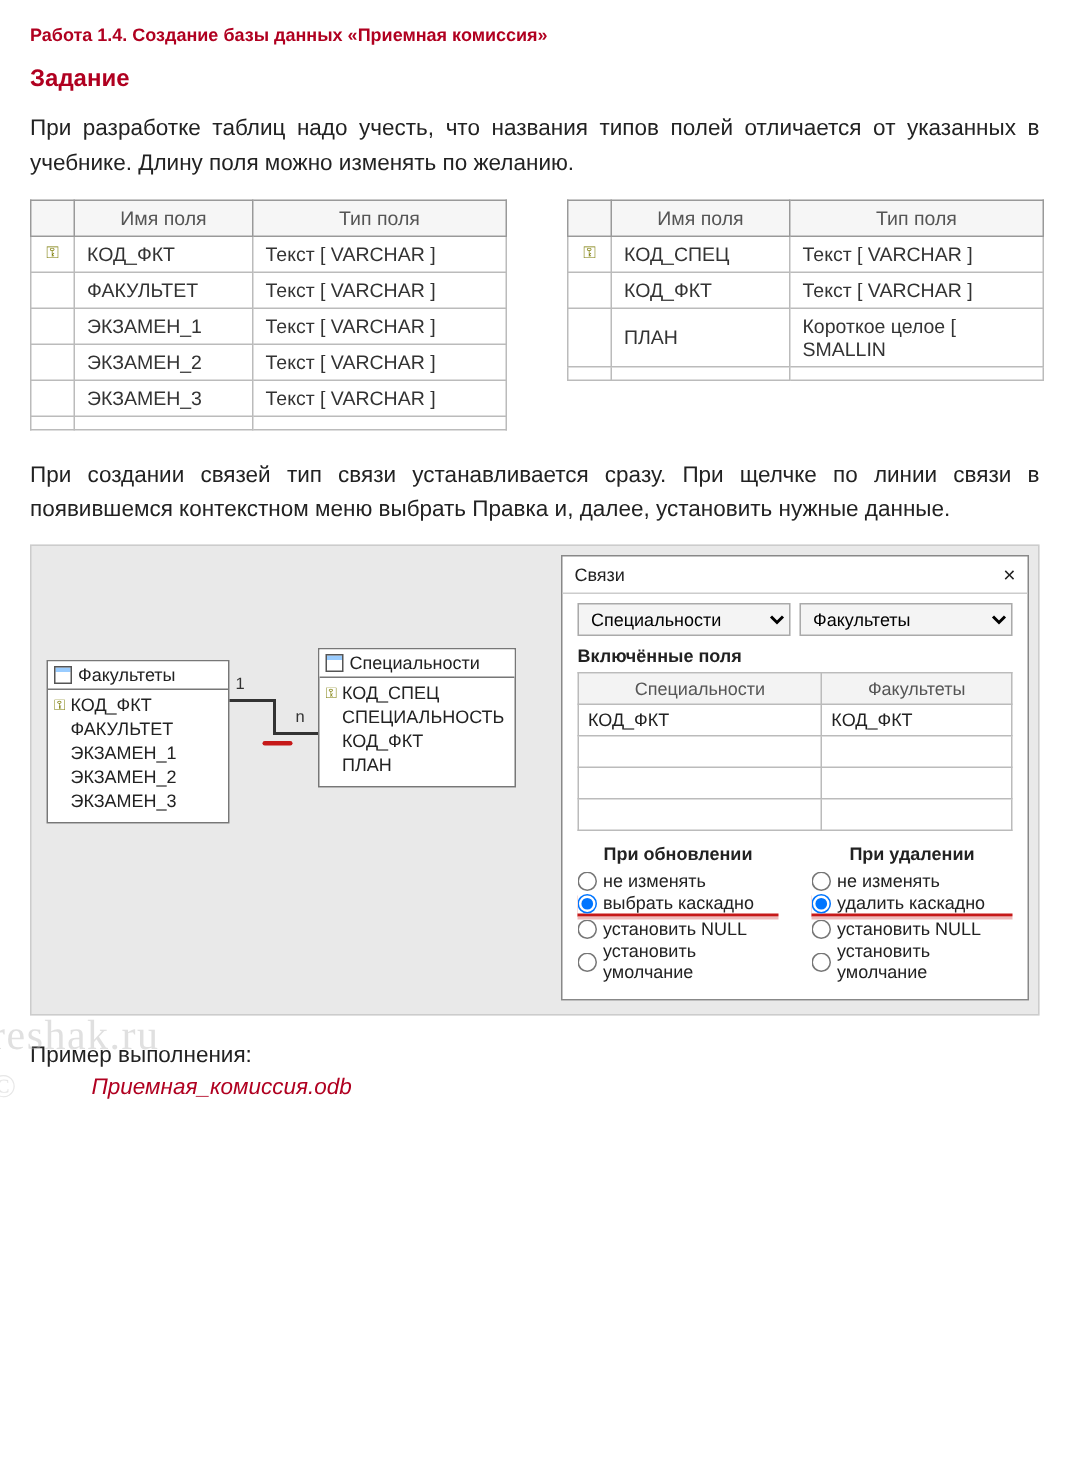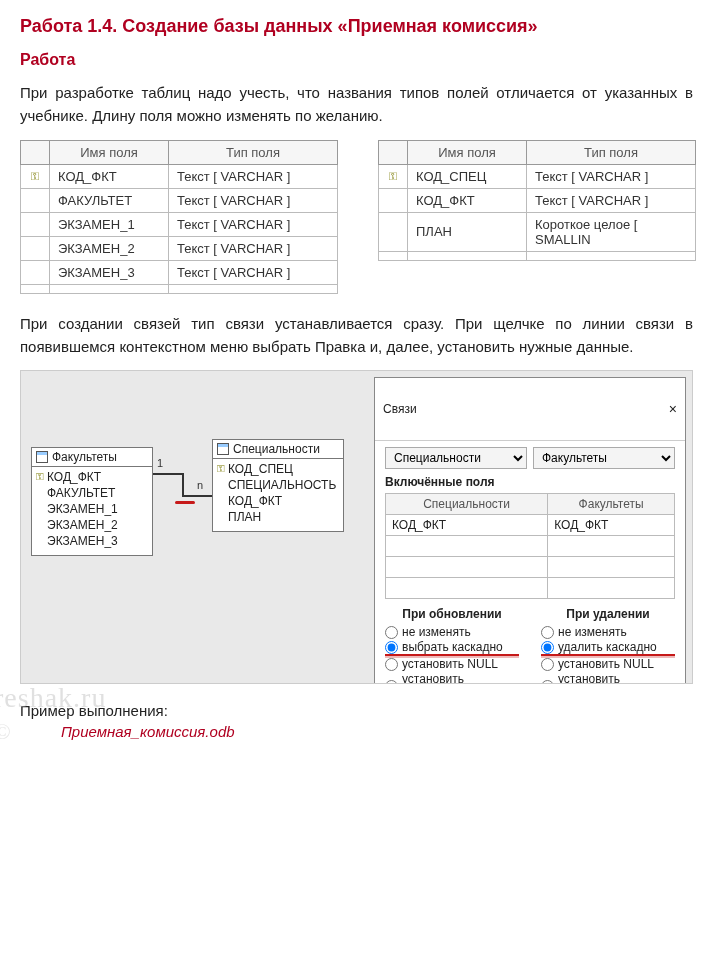--- a/index.html
+++ b/index.html
@@ -15,7 +15,7 @@
   }
   h2.title {
     color: #b00020;
-    font-size: 18px;
+    font-size: 12px;
     font-weight: bold;
     margin: 0 0 14px 0;
   }

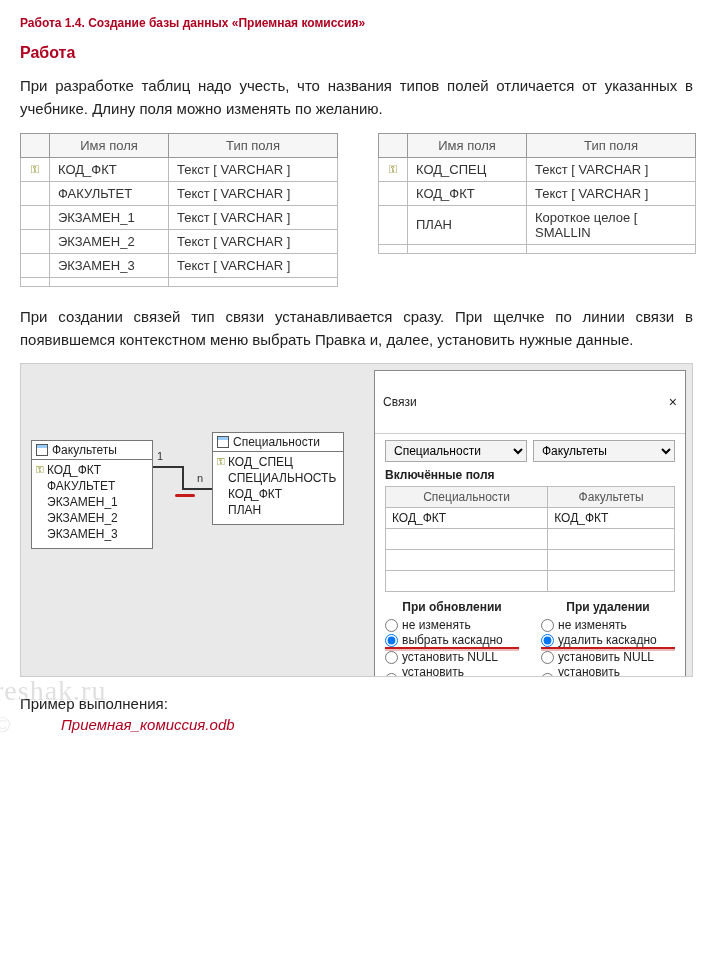--- a/index.html
+++ b/index.html
@@ -219,7 +219,7 @@
 
 
 <h2 class="title">Работа 1.4. Создание базы данных «Приемная комиссия»</h2>
-<h3 class="subtitle">Работа</h3>
+<h3 class="subtitle">Задание</h3>
 <p class="body">При разработке таблиц надо учесть, что названия типов полей отличается от указанных в учебнике. Длину поля можно изменять по желанию.</p>
 
 <div class="tables-row">

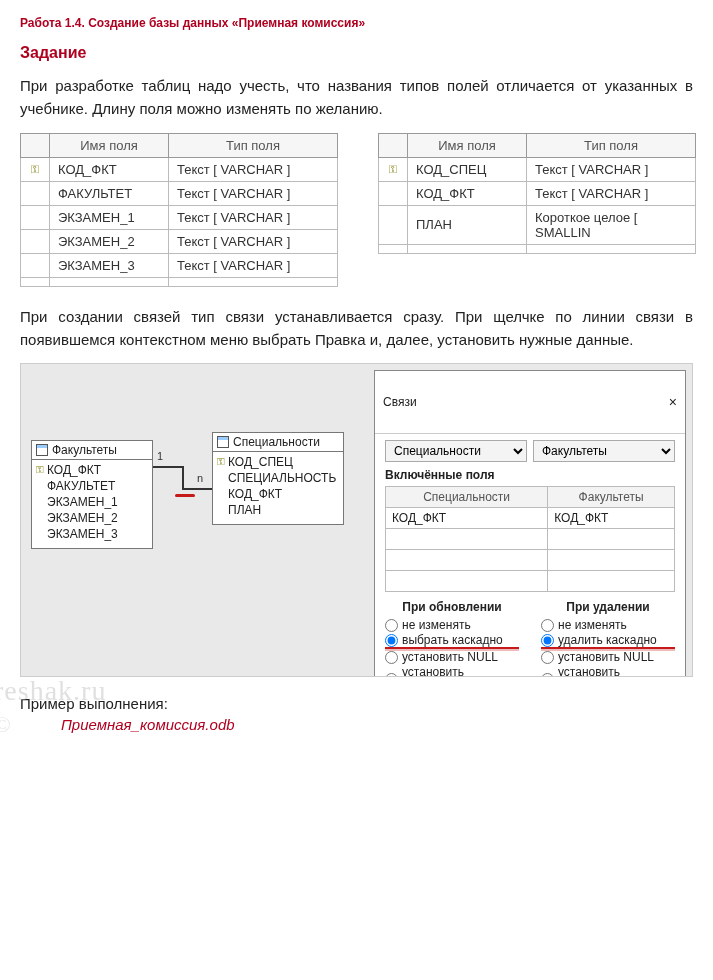--- a/index.html
+++ b/index.html
@@ -139,7 +139,7 @@
     display: flex;
     justify-content: space-between;
     align-items: center;
-    padding: 23px 8px;
+    padding: 4px 8px;
     border-bottom: 1px solid #ccc;
   }
   .dialog .dlg-close { font-size: 14px; cursor: pointer; }

